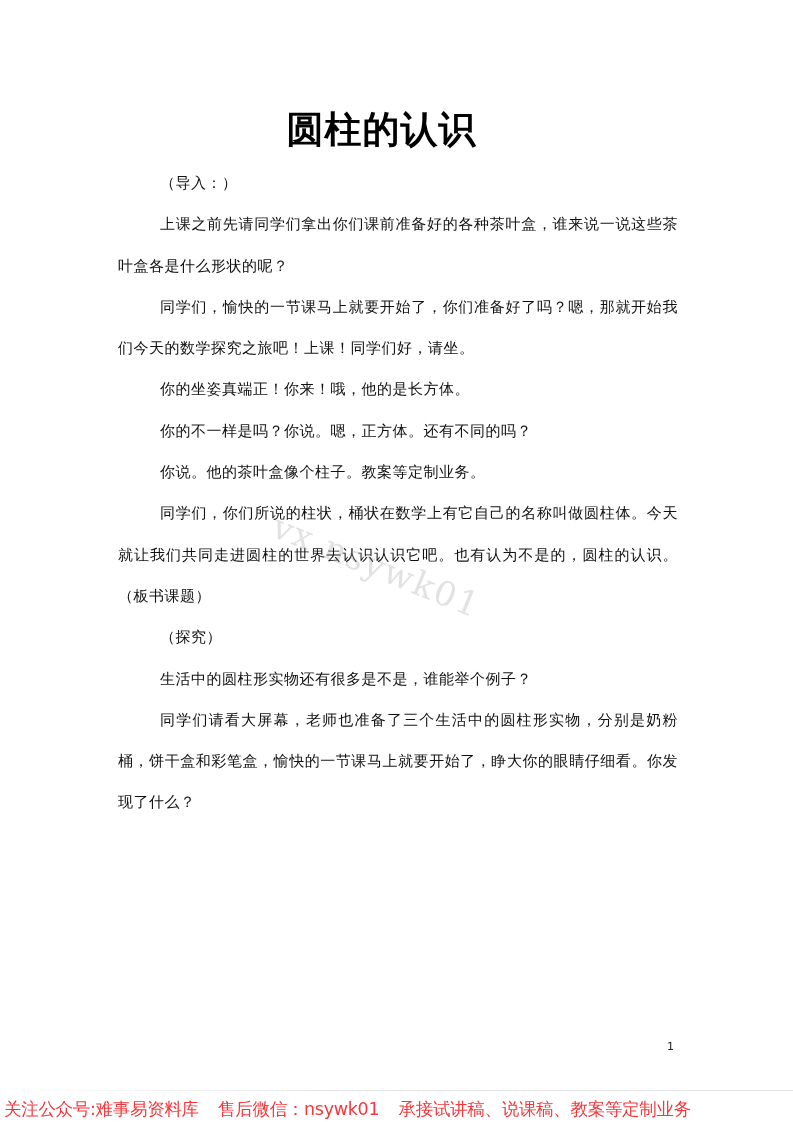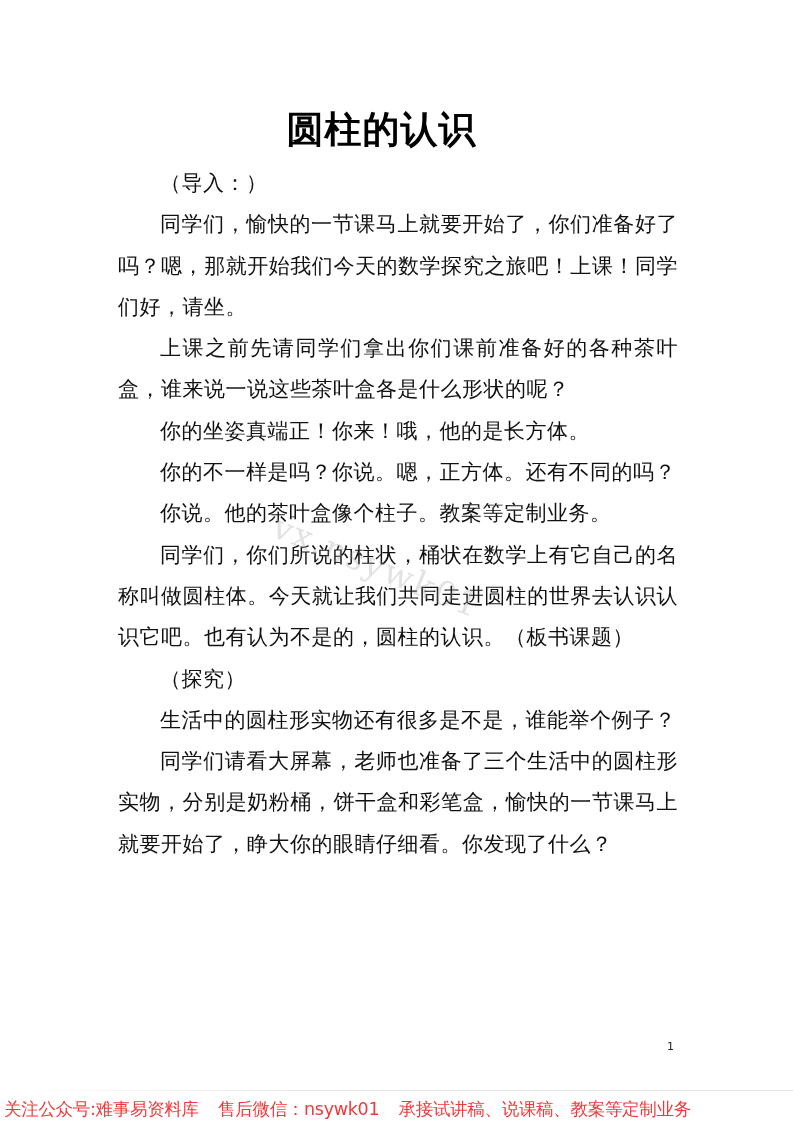--- a/index.html
+++ b/index.html
@@ -39,7 +39,7 @@
       left: 118px;
       top: 163px;
       width: 560px;
-      font-size: 21px;
+      font-size: 15px;
       line-height: 41.3px;
       letter-spacing: 0.5px;
     }

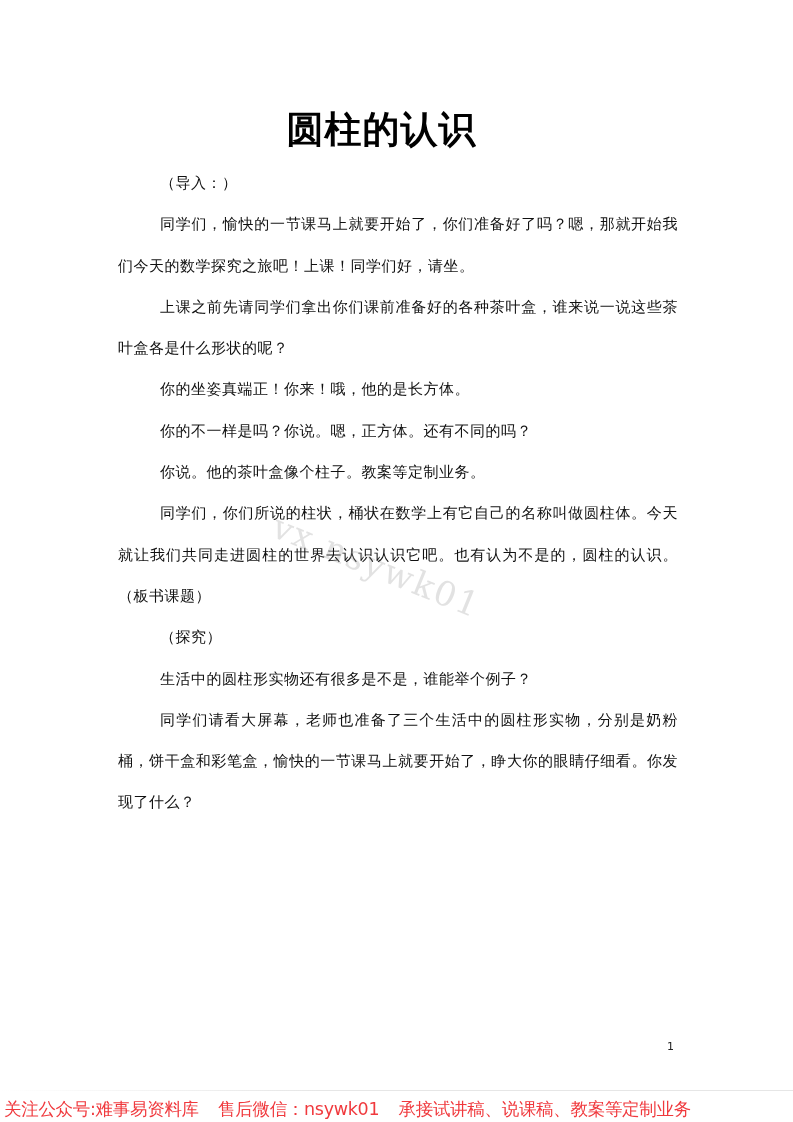--- a/index.html
+++ b/index.html
@@ -101,8 +101,8 @@
 
   <div class="body-text">
     <p class="para">（导入：）</p>
+    <p class="para">上课之前先请同学们拿出你们课前准备好的各种茶叶盒，谁来说一说这些茶叶盒各是什么形状的呢？</p>
     <p class="para">同学们，愉快的一节课马上就要开始了，你们准备好了吗？嗯，那就开始我们今天的数学探究之旅吧！上课！同学们好，请坐。</p>
-    <p class="para">上课之前先请同学们拿出你们课前准备好的各种茶叶盒，谁来说一说这些茶叶盒各是什么形状的呢？</p>
     <p class="para">你的坐姿真端正！你来！哦，他的是长方体。</p>
     <p class="para">你的不一样是吗？你说。嗯，正方体。还有不同的吗？</p>
     <p class="para">你说。他的茶叶盒像个柱子。教案等定制业务。</p>

